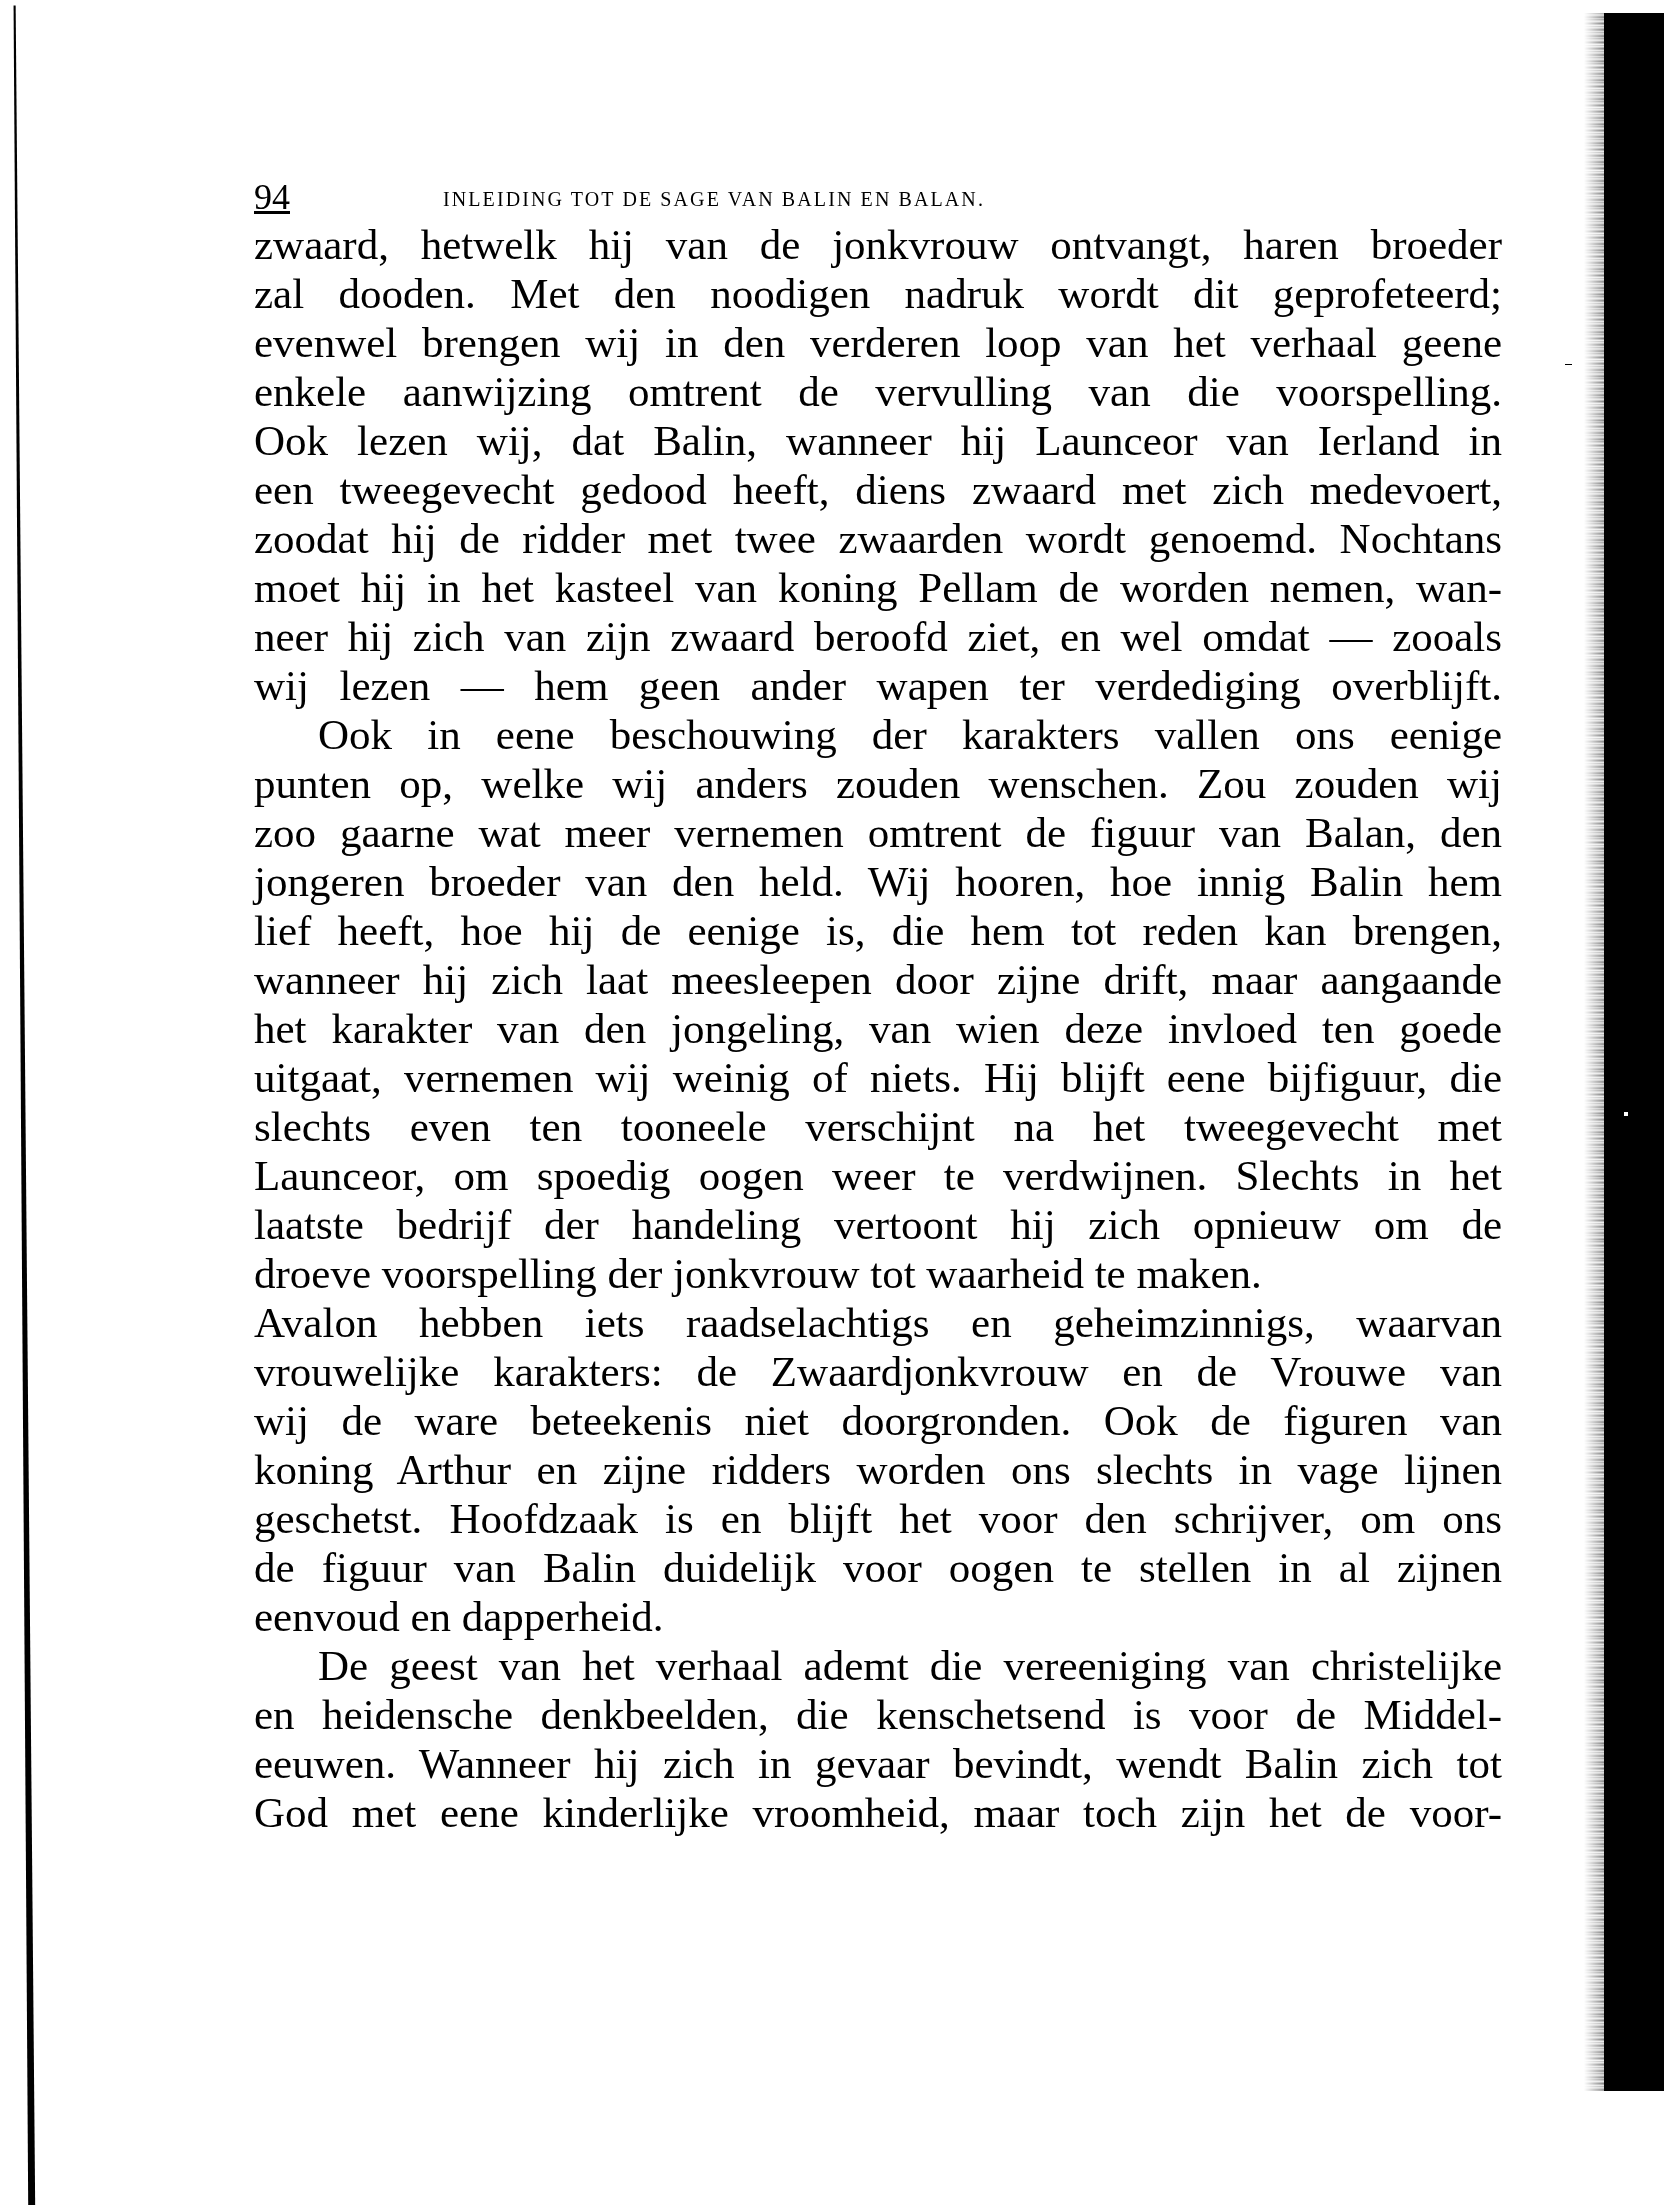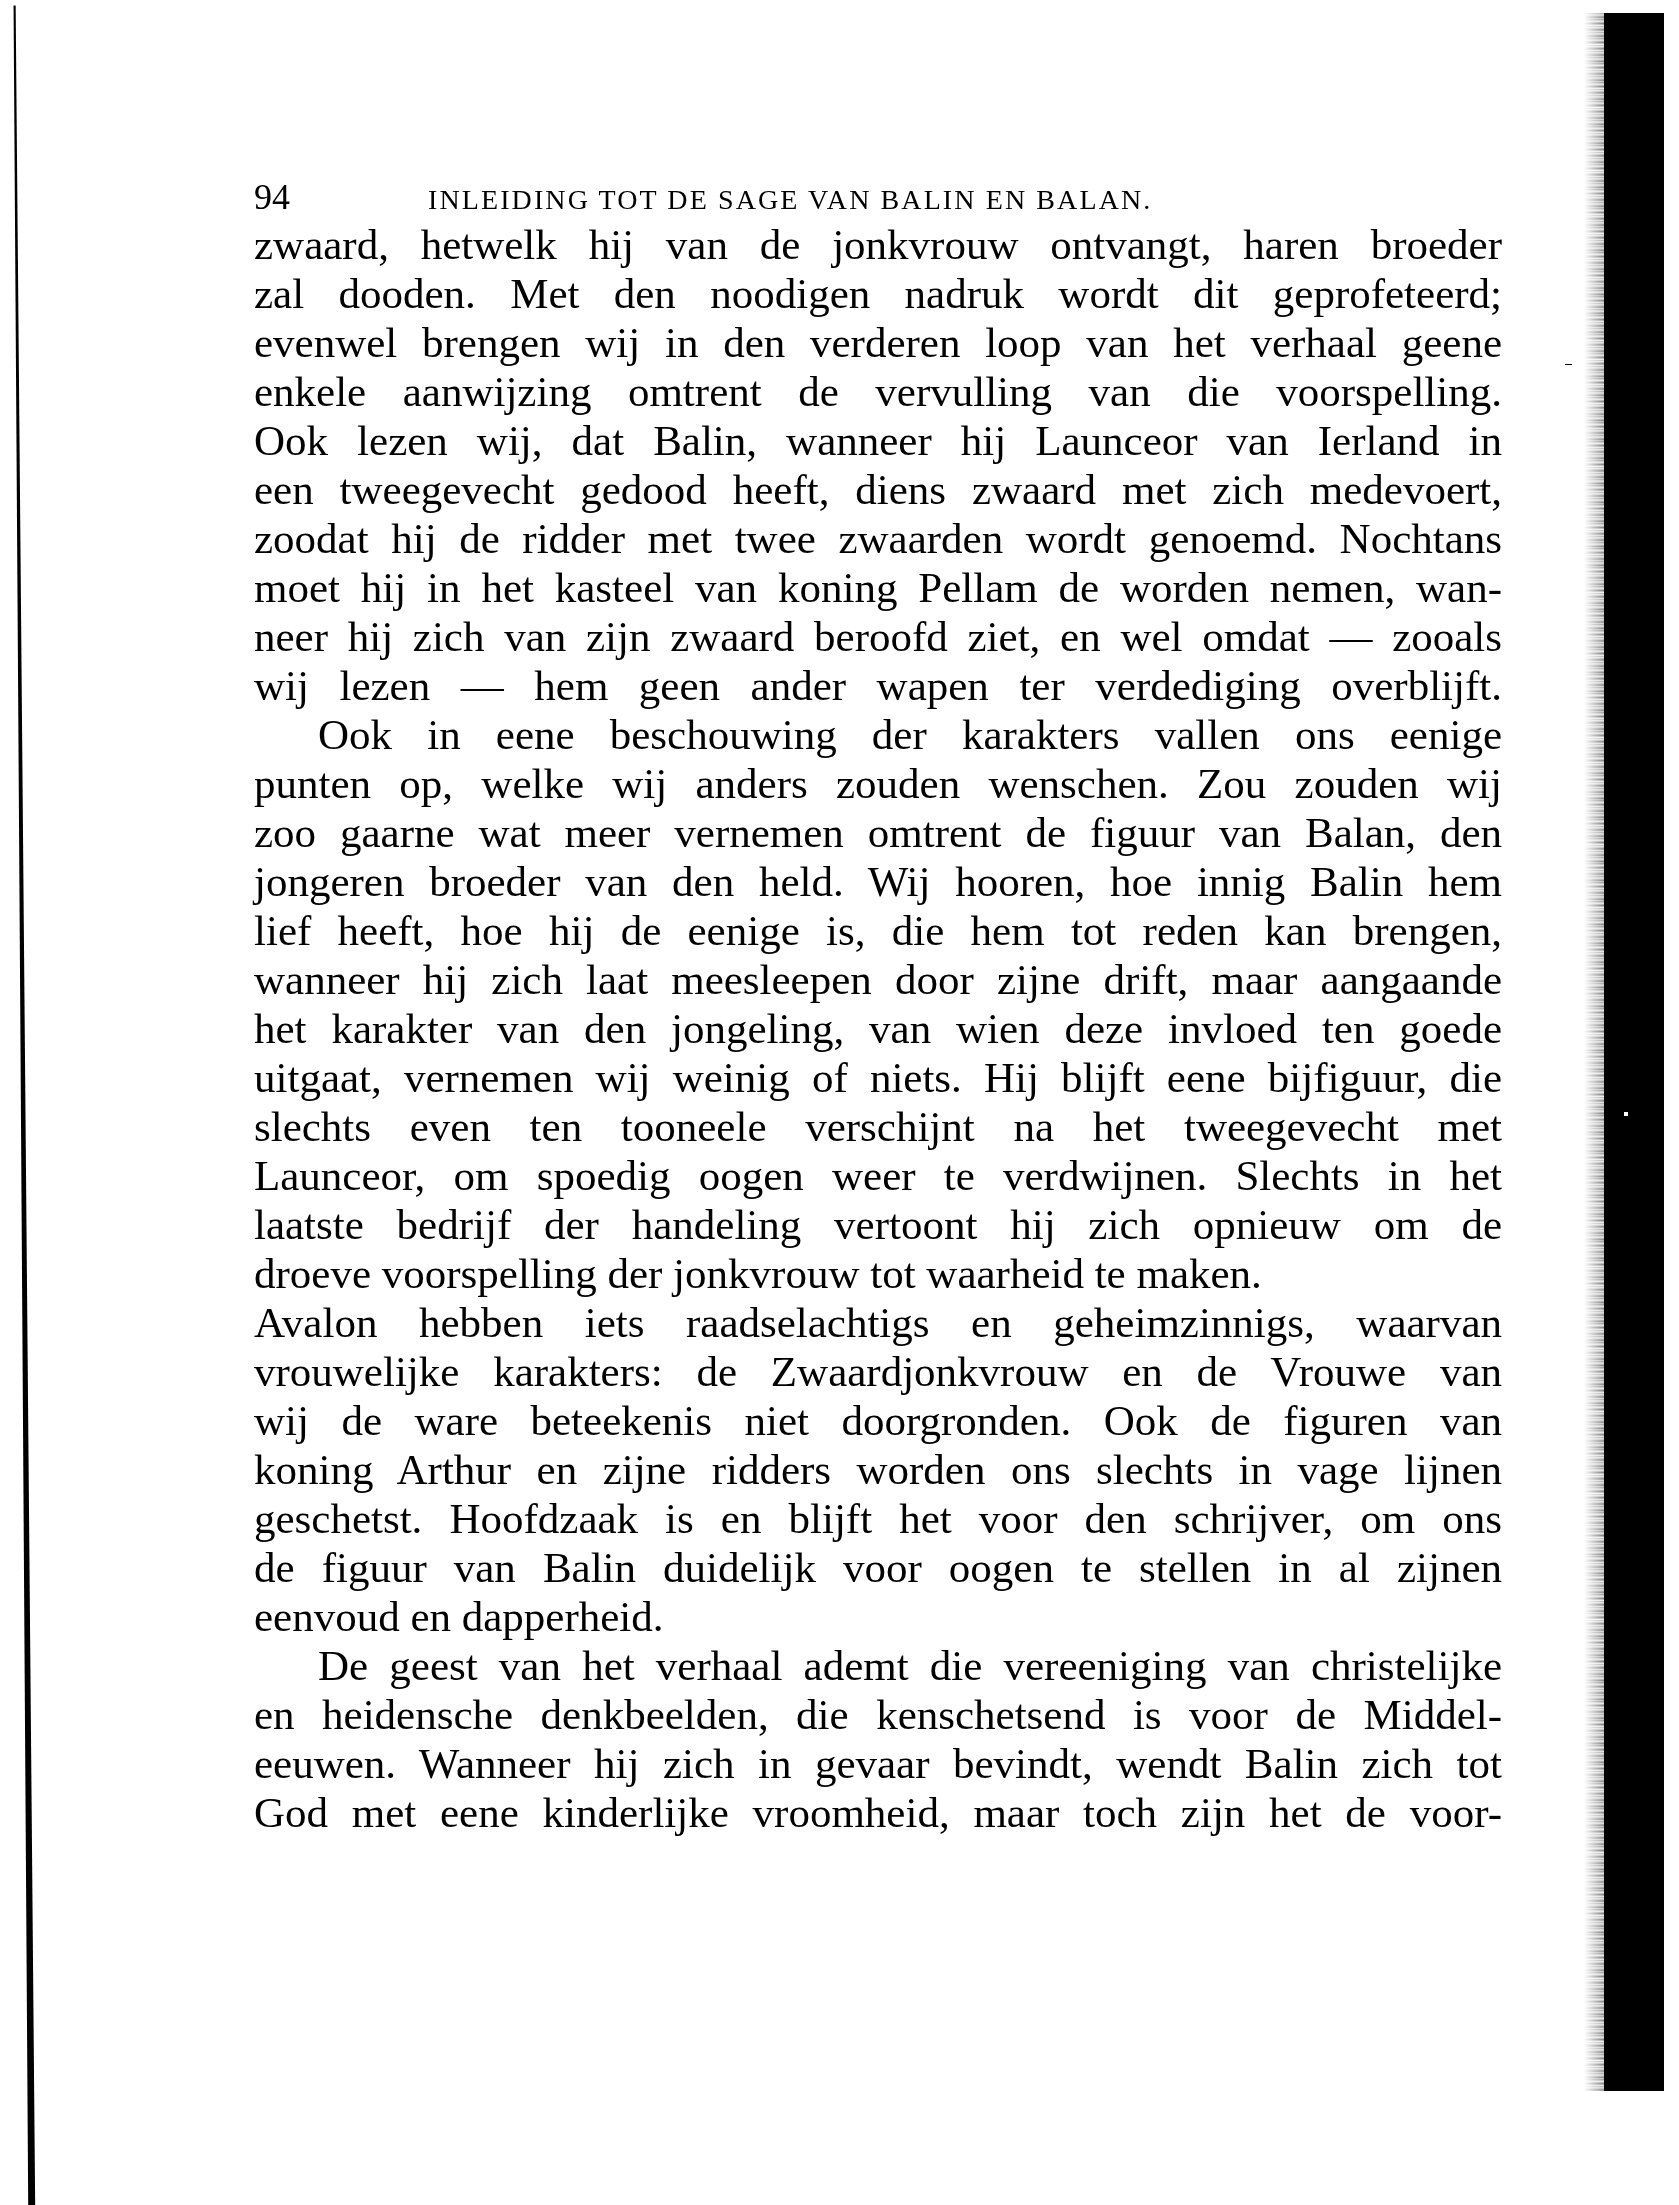--- a/index.html
+++ b/index.html
@@ -23,7 +23,7 @@
     position:absolute; left:254px; top:176px; width:1248px; height:42px;
   }
   .page-number {
-    position:absolute; left:0; top:0; font-size:36px; line-height:42px;
+    position:absolute; left:0; top:0; font-size:36px; line-height:42px;text-decoration:underline;
   }
   .head-title {
     position:absolute; left:174px; top:5.6px; font-size:28px; line-height:35px; letter-spacing:2.1px;

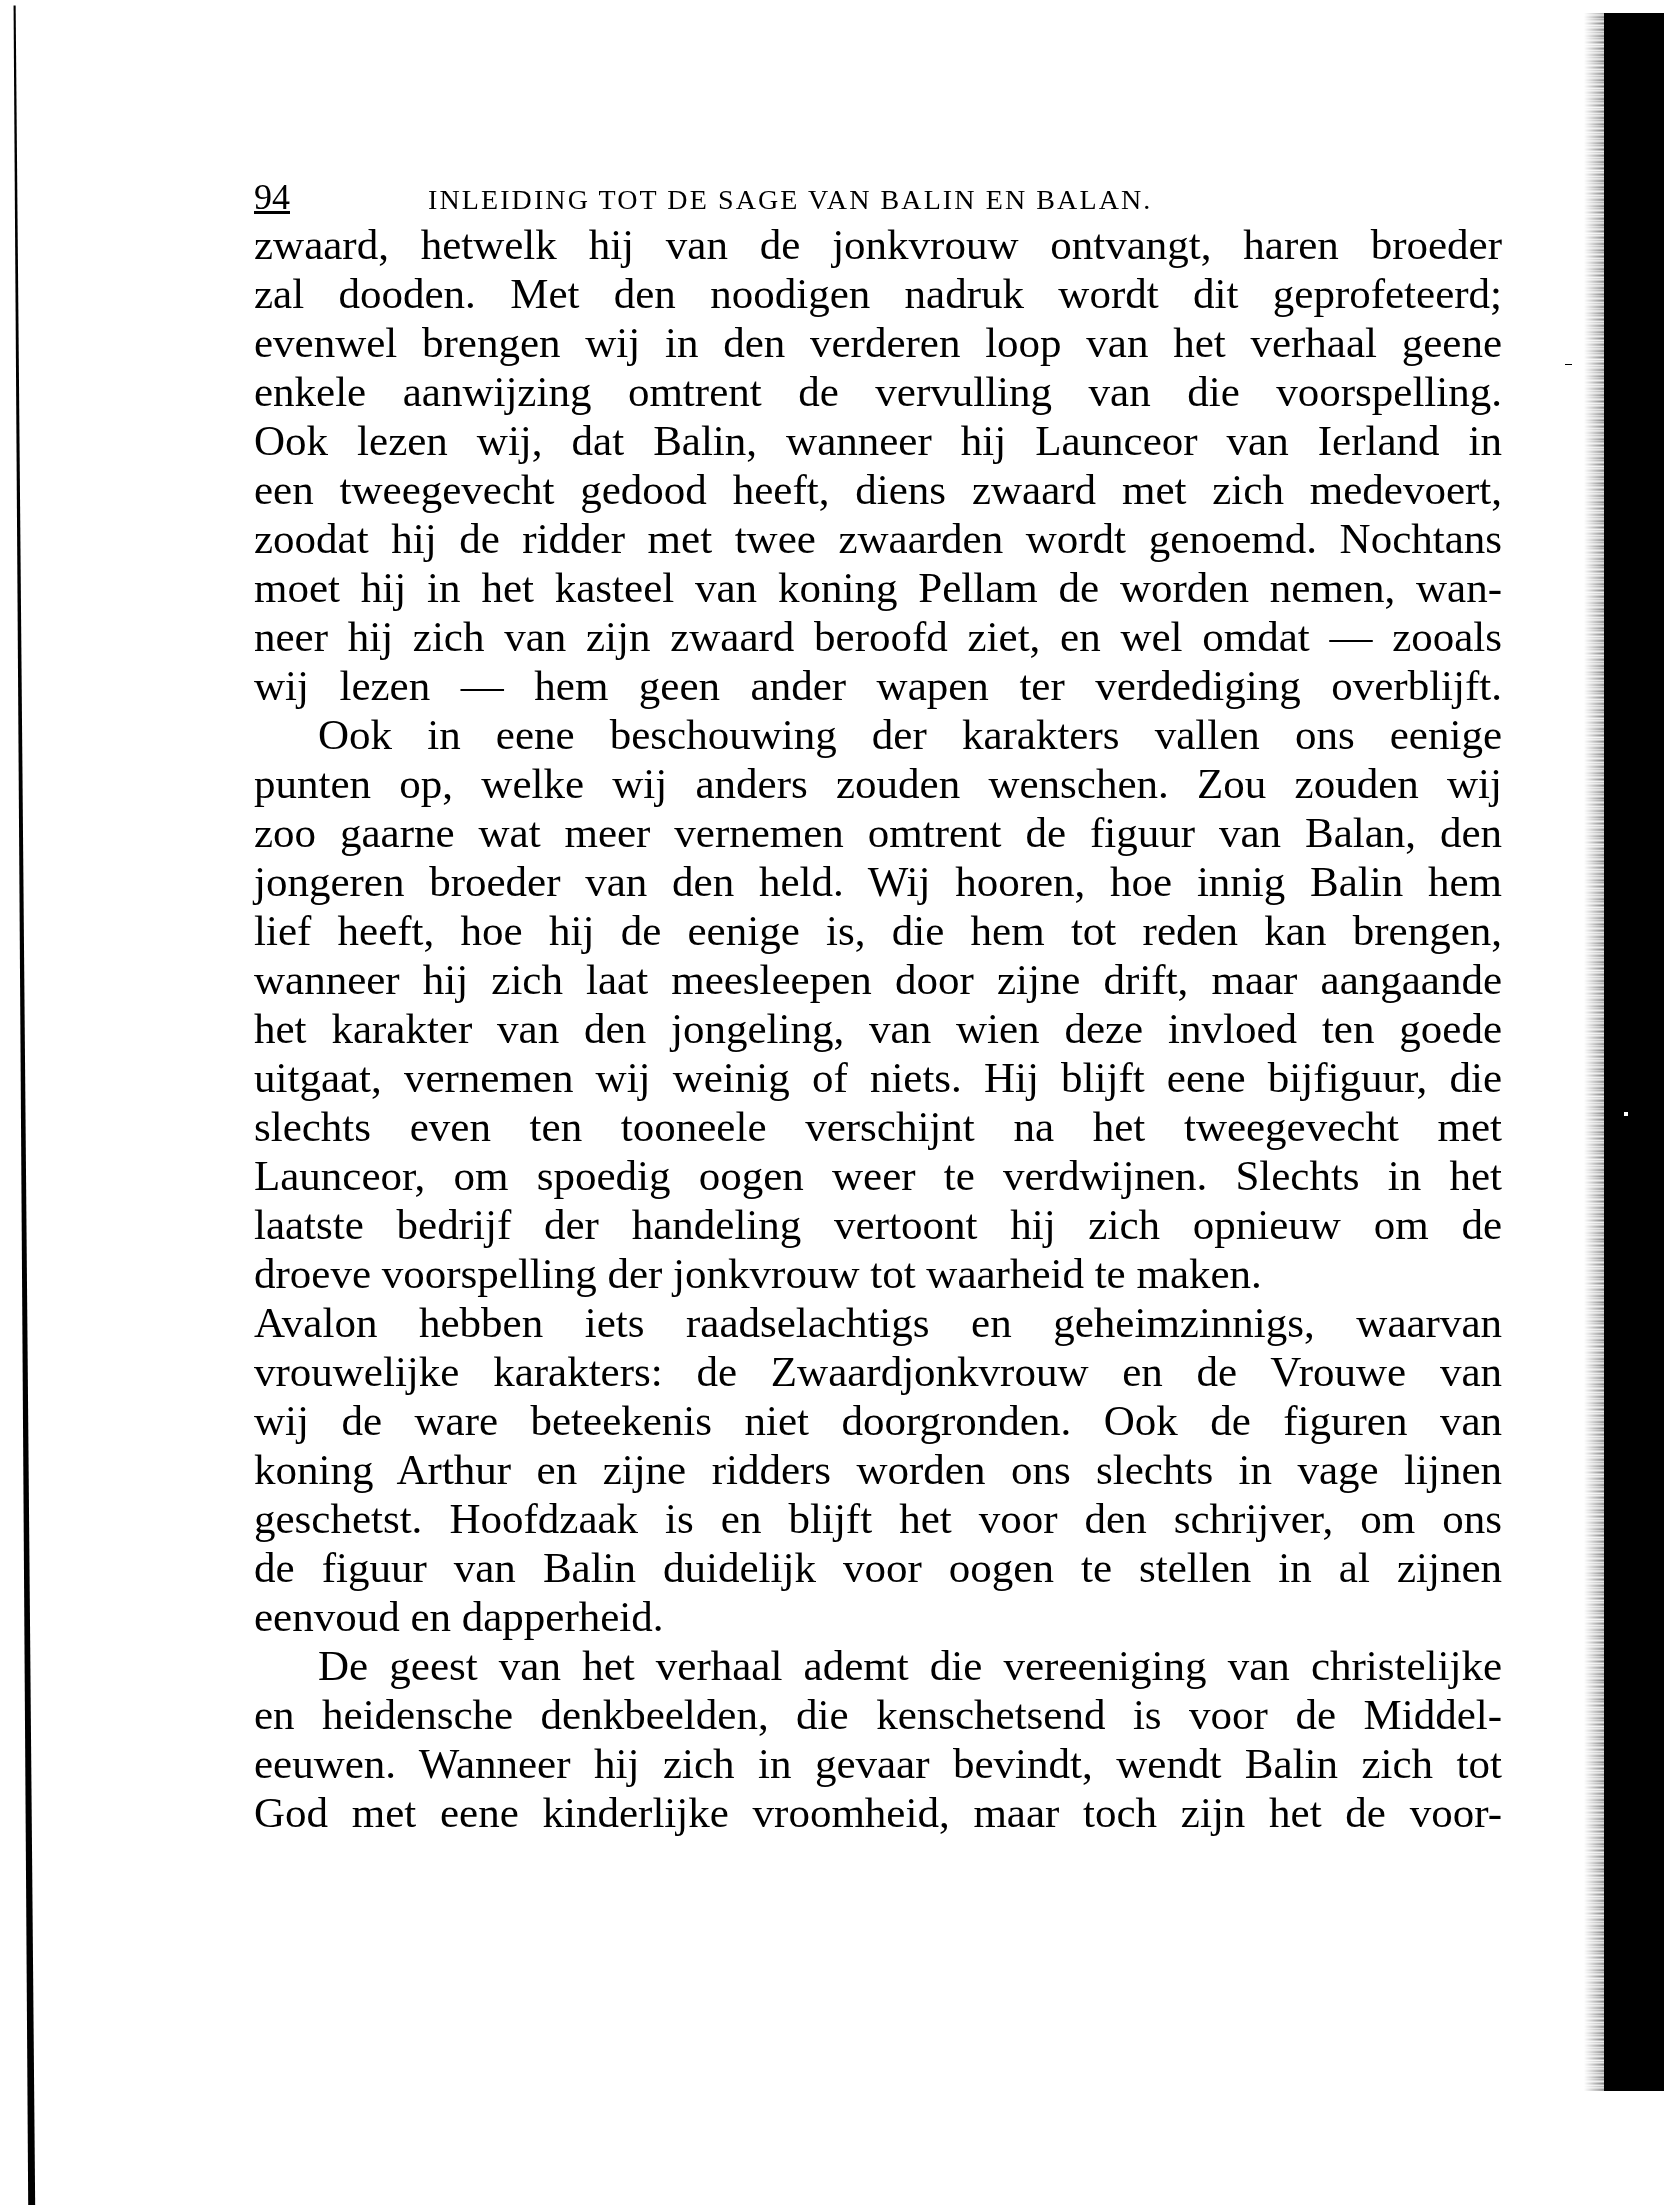--- a/index.html
+++ b/index.html
@@ -26,7 +26,7 @@
     position:absolute; left:0; top:0; font-size:36px; line-height:42px;text-decoration:underline;
   }
   .head-title {
-    position:absolute; left:174px; top:5.6px; font-size:28px; line-height:35px; letter-spacing:2.1px;
+    position:absolute; left:189px; top:5.6px; font-size:20px; line-height:35px; letter-spacing:2.1px;
     text-transform:uppercase;
   }
   .body-text {

